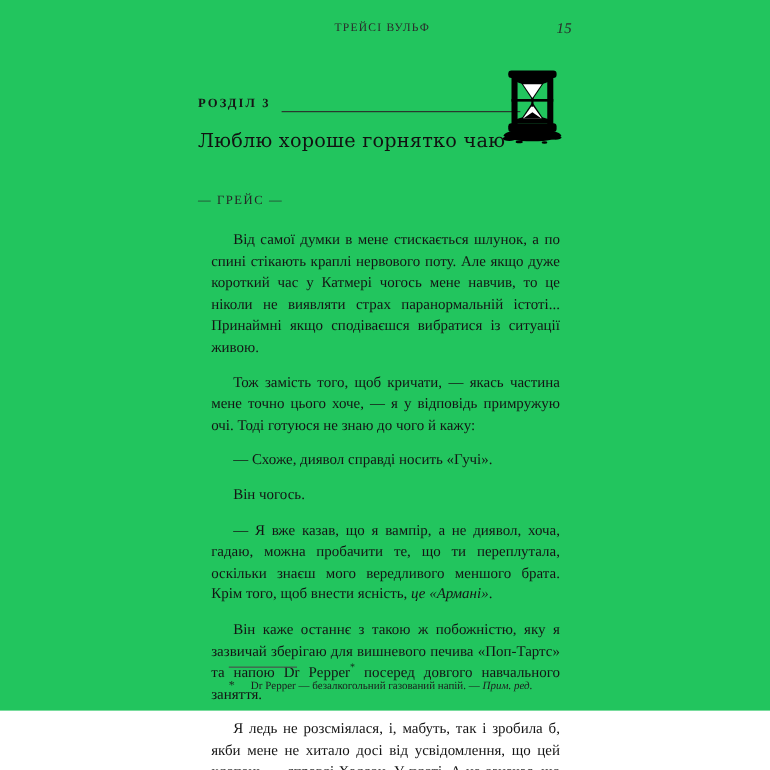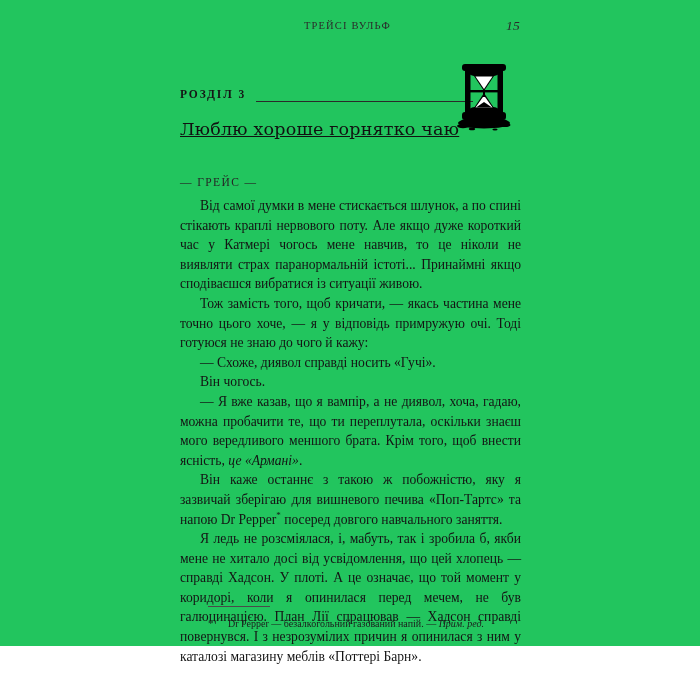--- a/index.html
+++ b/index.html
@@ -103,7 +103,7 @@
     color: #111111;
     letter-spacing: 0.2px;
   }
-  .chapter-title .line { display: block; white-space: nowrap; text-decoration: underline; }
+  .chapter-title .line { display: block; white-space: nowrap; }
 
   .pov {
     position: absolute;

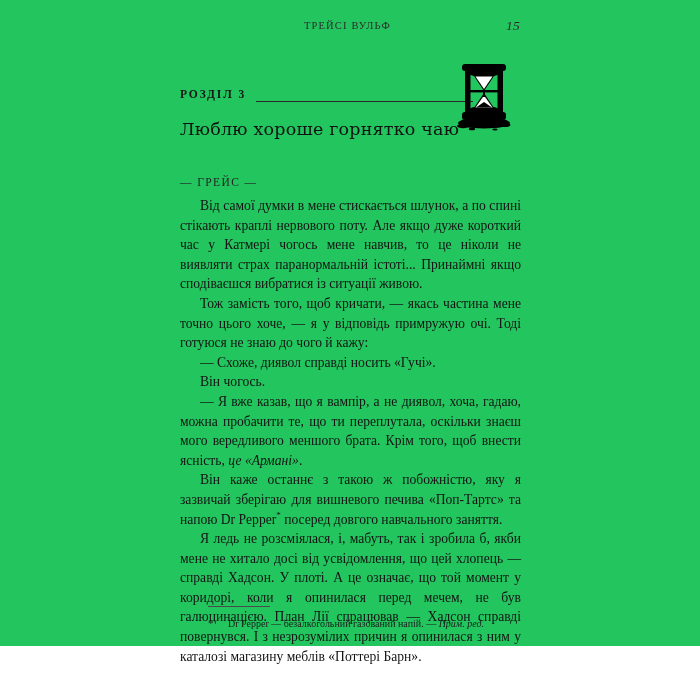--- a/index.html
+++ b/index.html
@@ -124,7 +124,7 @@
     width: 341px;
   }
   .body-text p {
-    margin: 0;
+    margin: 12px;
     text-align: justify;
     text-justify: inter-word;
     font-size: 13.6px;

